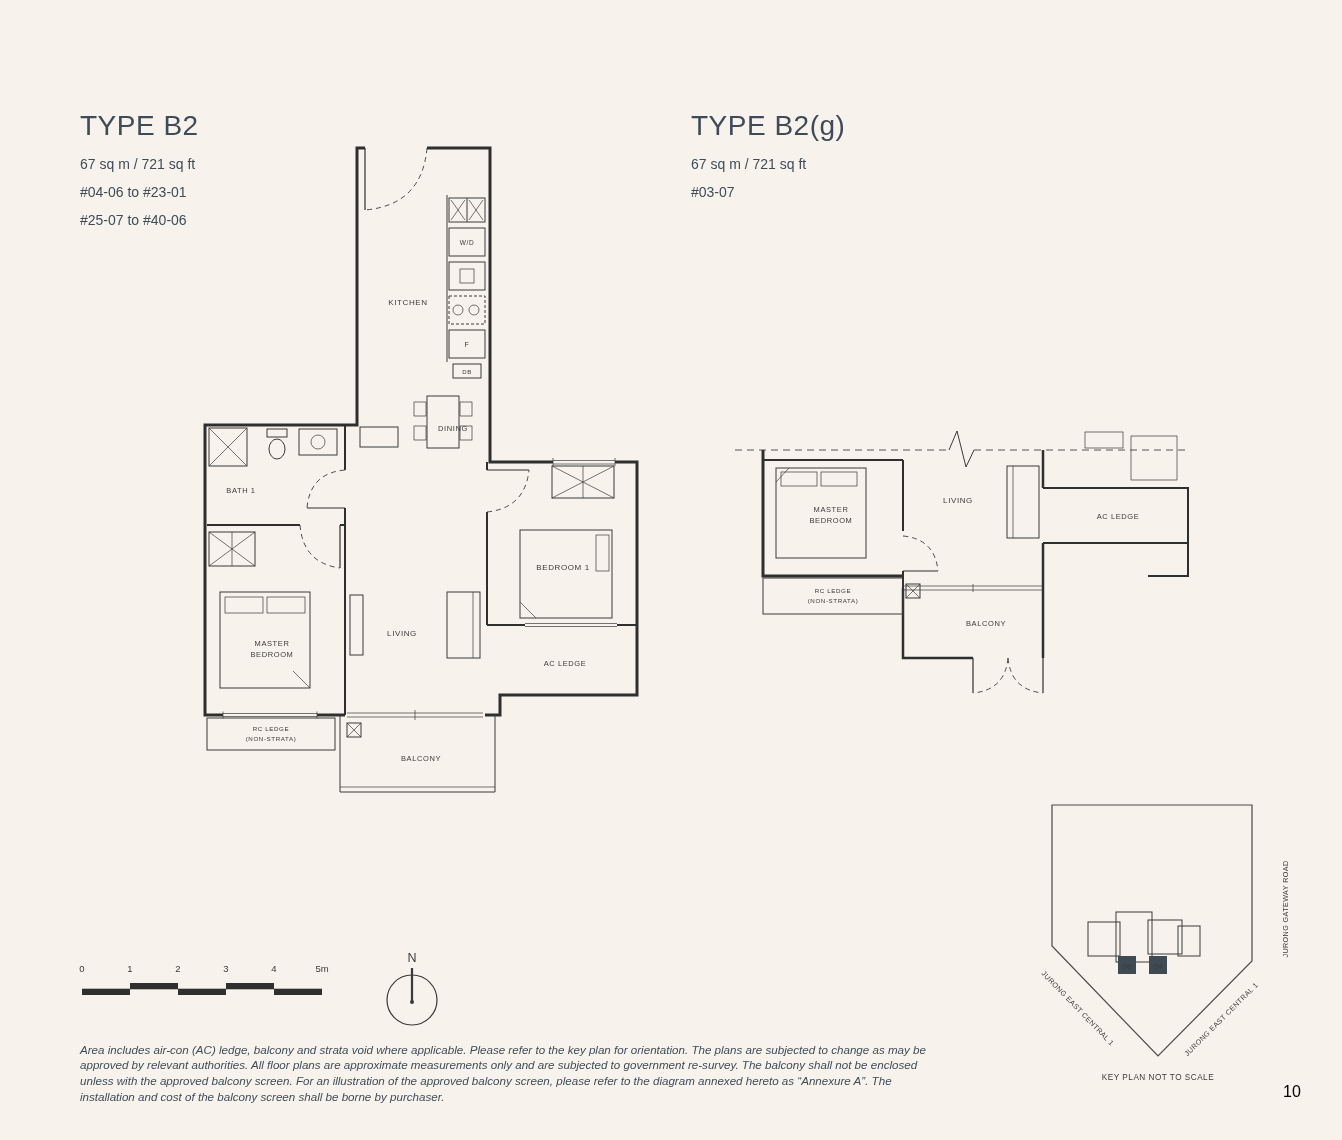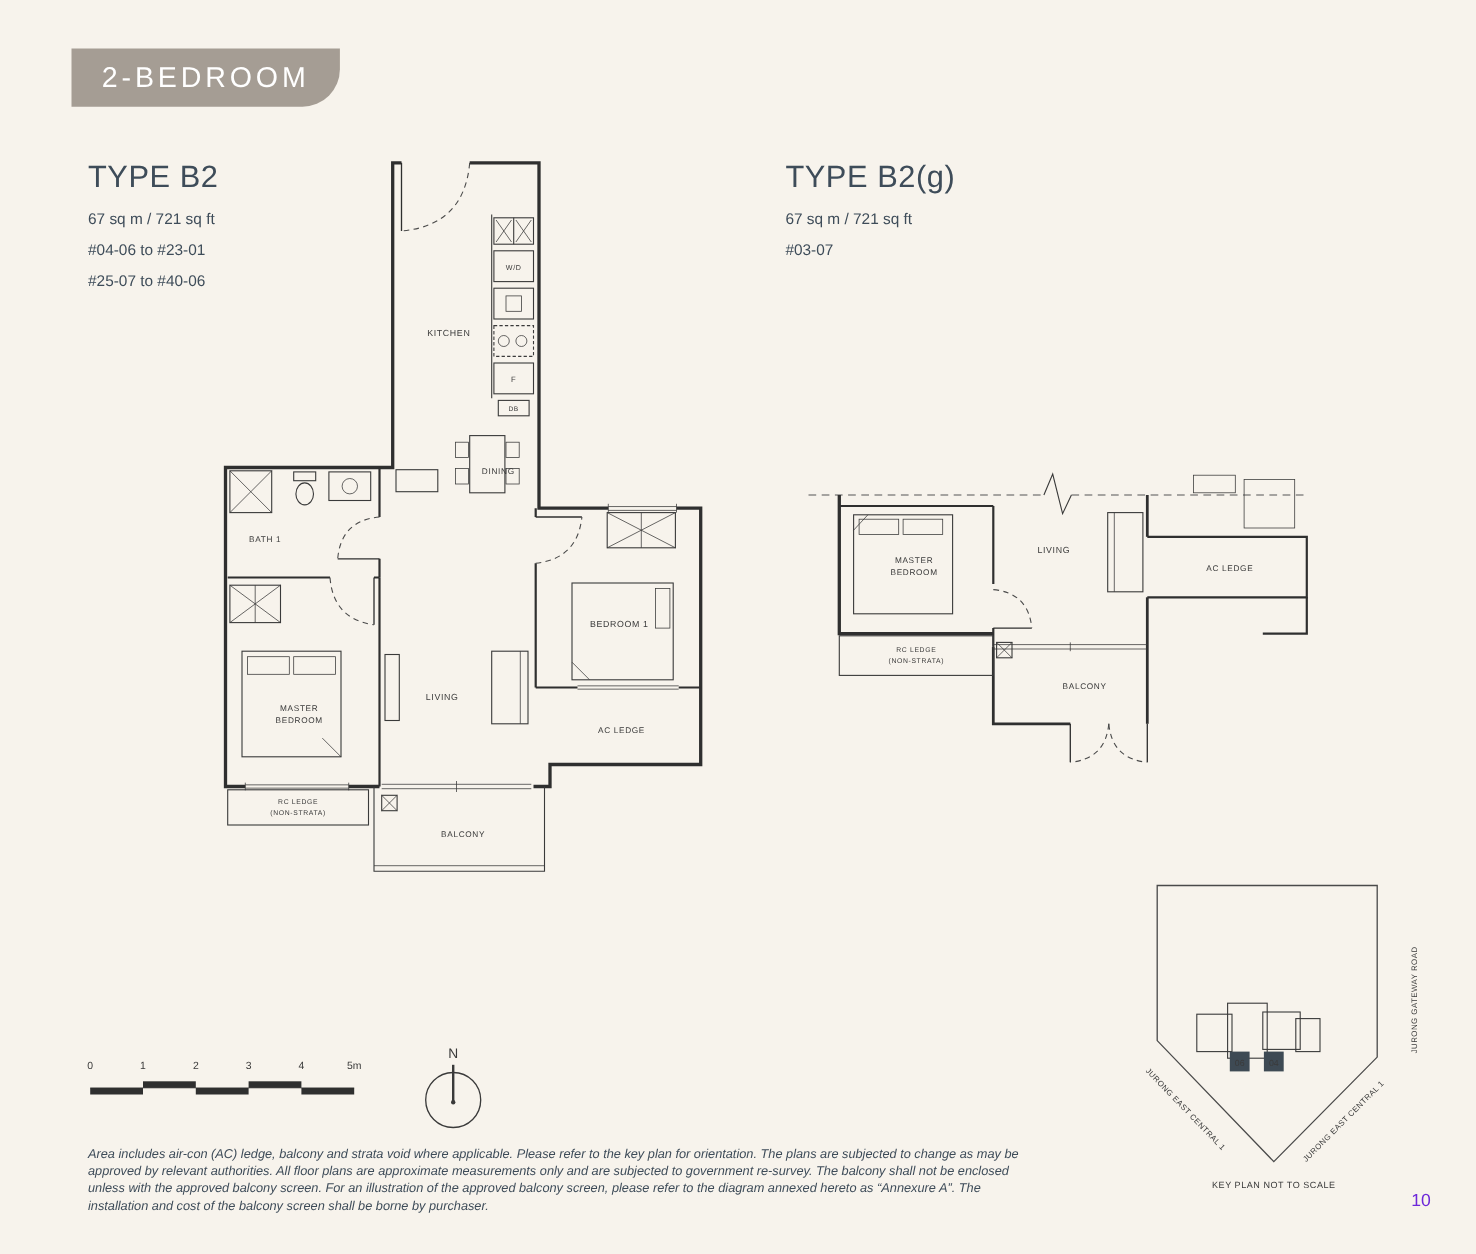--- a/index.html
+++ b/index.html
@@ -39,9 +39,6 @@
 
 <div class="sheet">
 
-  <div class="badge">
-    <span>2-BEDROOM</span>
-  </div>
 
   <div class="planhead head-b2">
     <div class="title">TYPE B2</div>

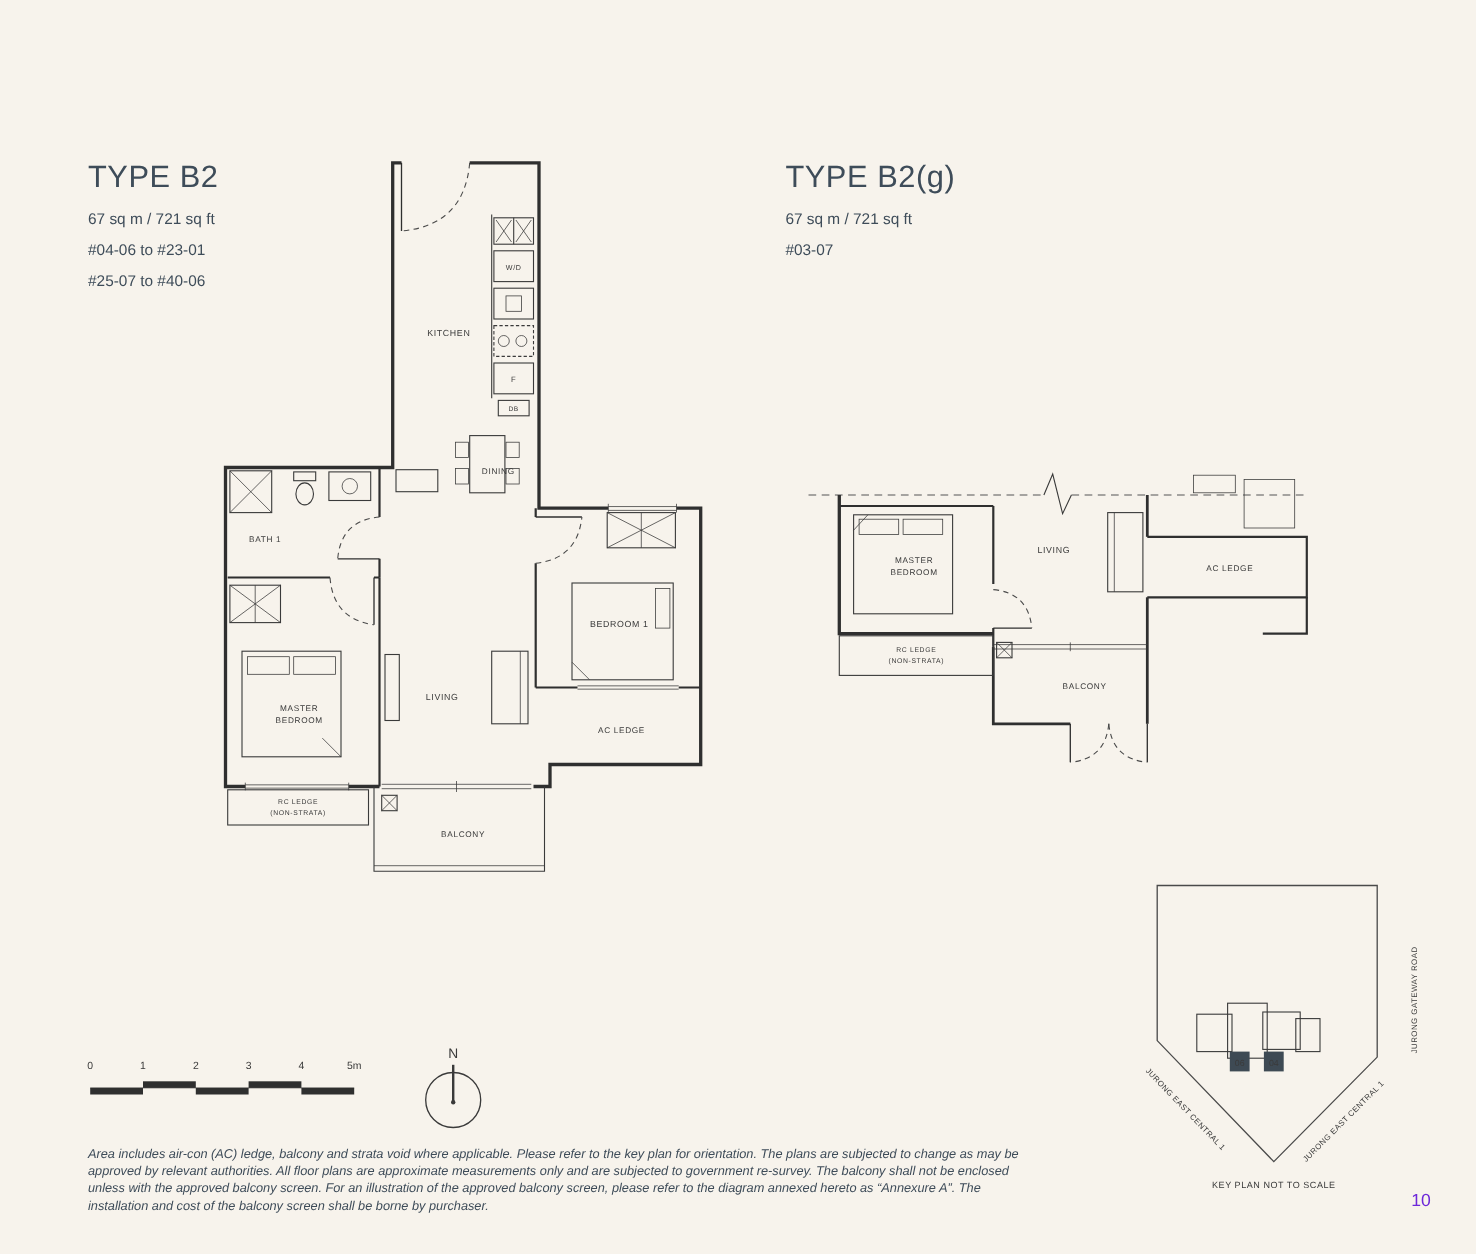--- a/index.html
+++ b/index.html
@@ -13,7 +13,7 @@
     display:flex;align-items:center;justify-content:center;
     color:#ffffff;font-size:26px;letter-spacing:3.5px;font-weight:400;
   }
-  .planhead{position:absolute;margin-top:35px;}
+  .planhead{position:absolute;}
   .planhead .title{font-size:28px;font-weight:500;letter-spacing:.5px;margin:0 0 8px 0;}
   .planhead .line{font-size:14px;font-weight:400;line-height:28px;}
   .head-b2{left:80px;top:110px;}

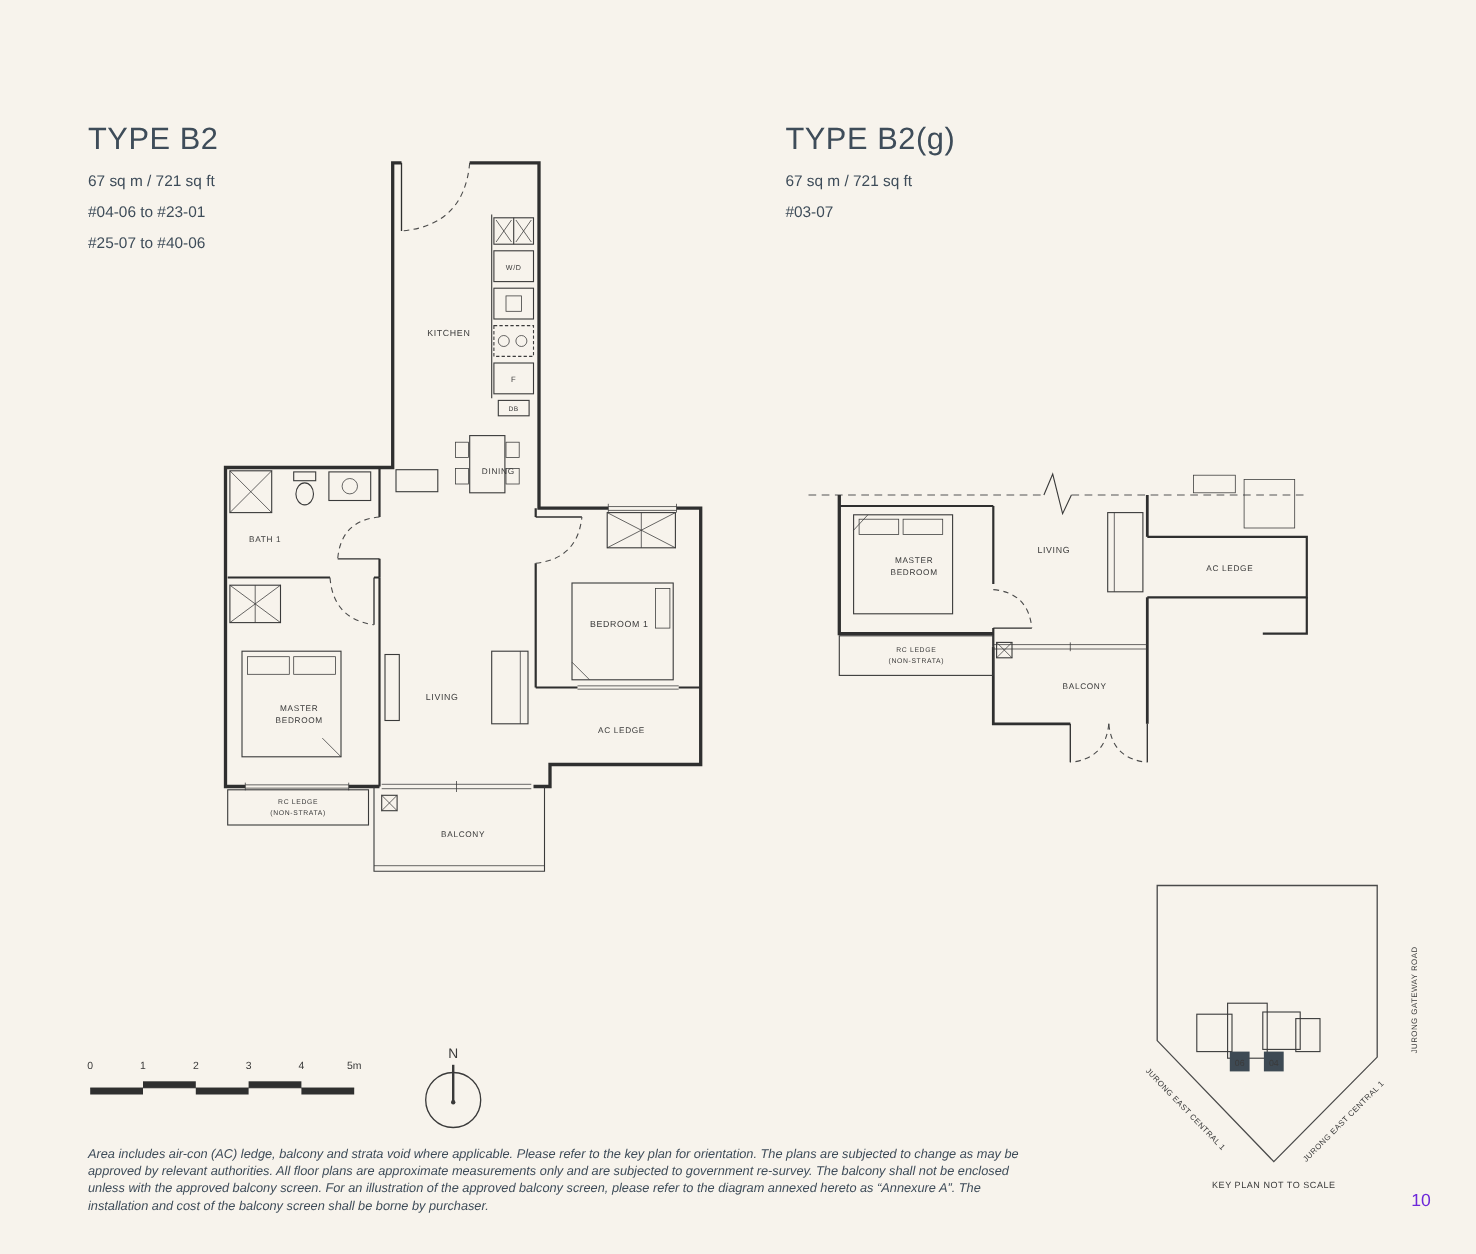--- a/index.html
+++ b/index.html
@@ -17,7 +17,7 @@
   .planhead .title{font-size:28px;font-weight:500;letter-spacing:.5px;margin:0 0 8px 0;}
   .planhead .line{font-size:14px;font-weight:400;line-height:28px;}
   .head-b2{left:80px;top:110px;}
-  .head-b2g{left:714px;top:110px;}
+  .head-b2g{left:691px;top:110px;}
   svg{position:absolute;overflow:visible;}
   svg text{font-family:"Liberation Sans",sans-serif;fill:#3a3a3a;}
   .wall{stroke:#2f2f2f;fill:none;}

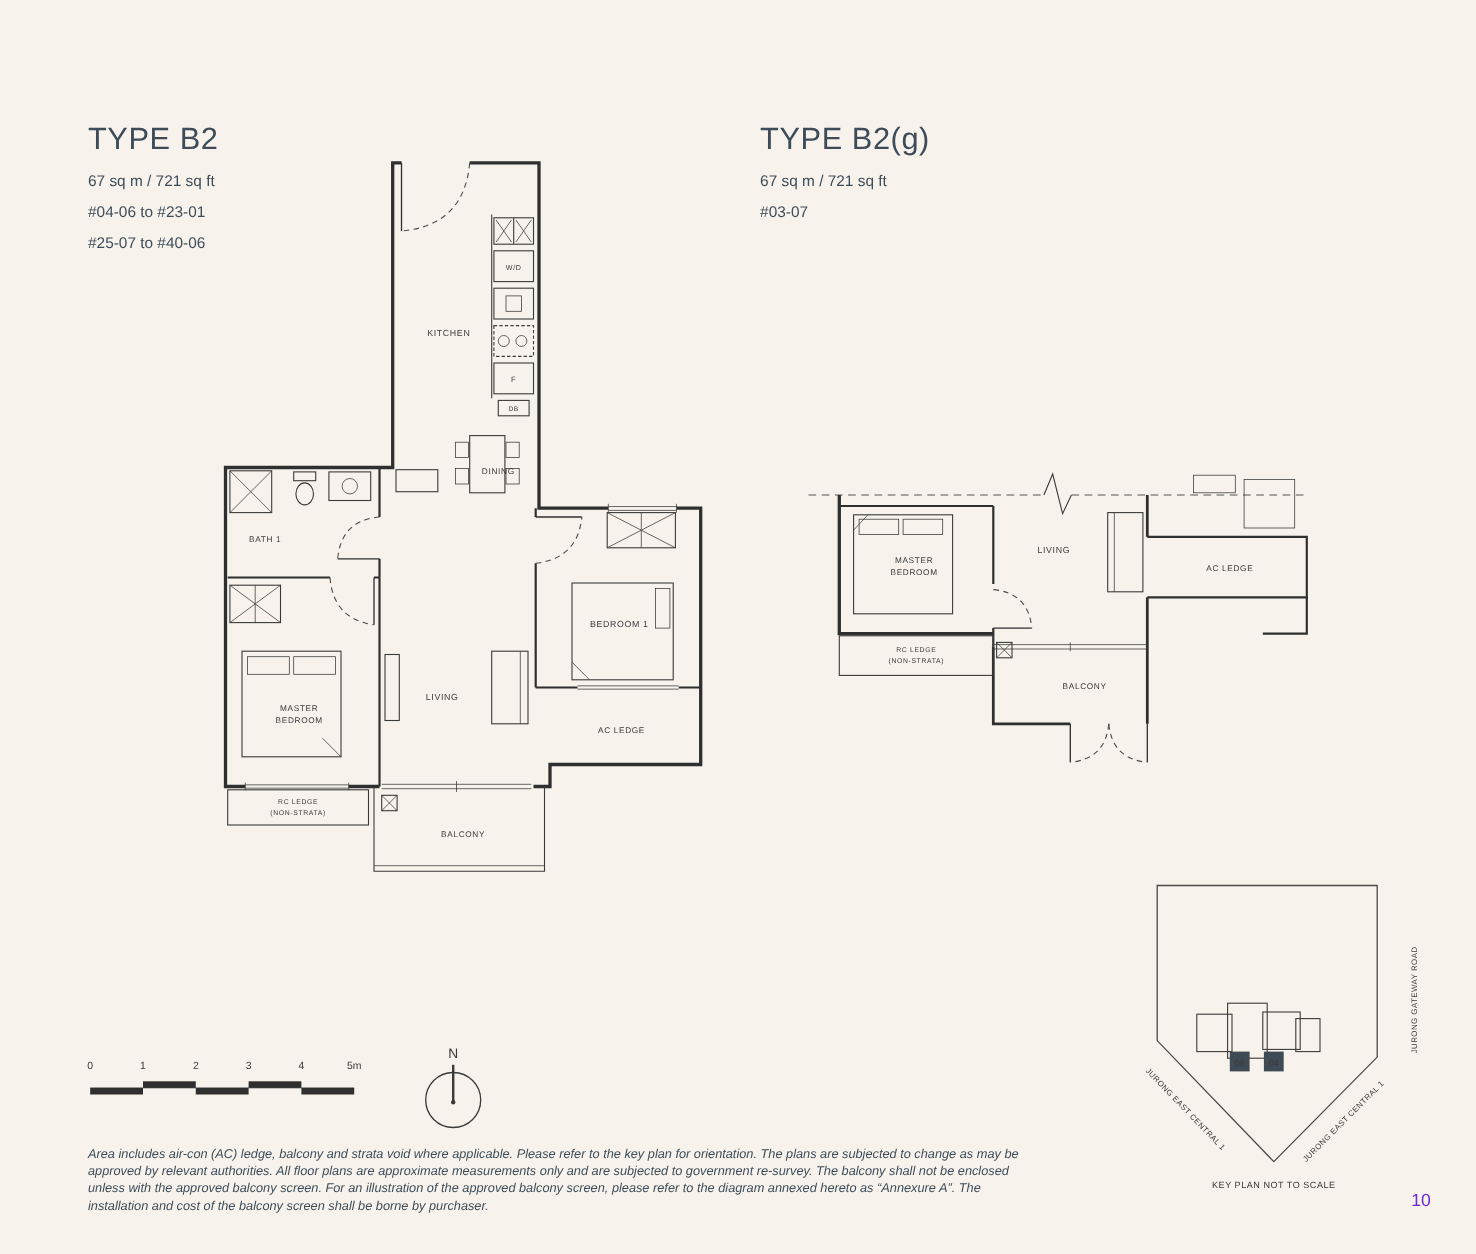--- a/index.html
+++ b/index.html
@@ -32,7 +32,7 @@
     position:absolute;left:80px;top:1030px;width:865px;
     font-size:11.6px;line-height:1.36;color:#3e4c59;font-style:italic;
   }
-  .pagenum{position:absolute;left:1283px;top:1083px;font-size:16px;color:#6d28d9;}
+  .pagenum{position:absolute;left:1283px;top:1083px;font-size:16px;color:#000000;}
 </style>
 </head>
 <body>

